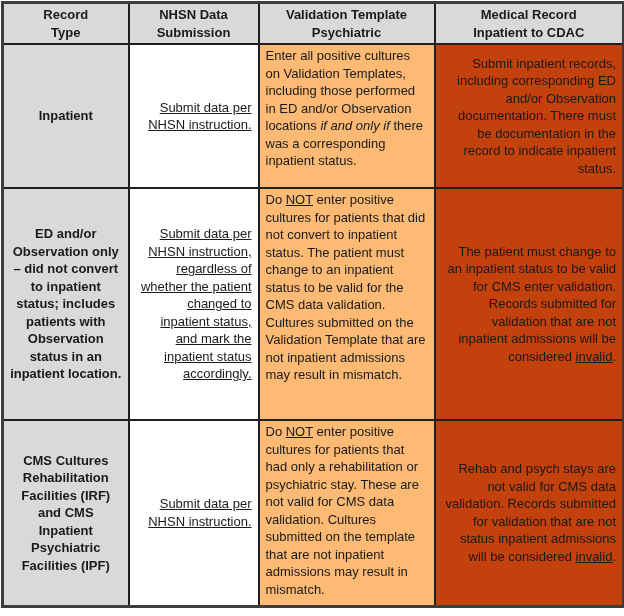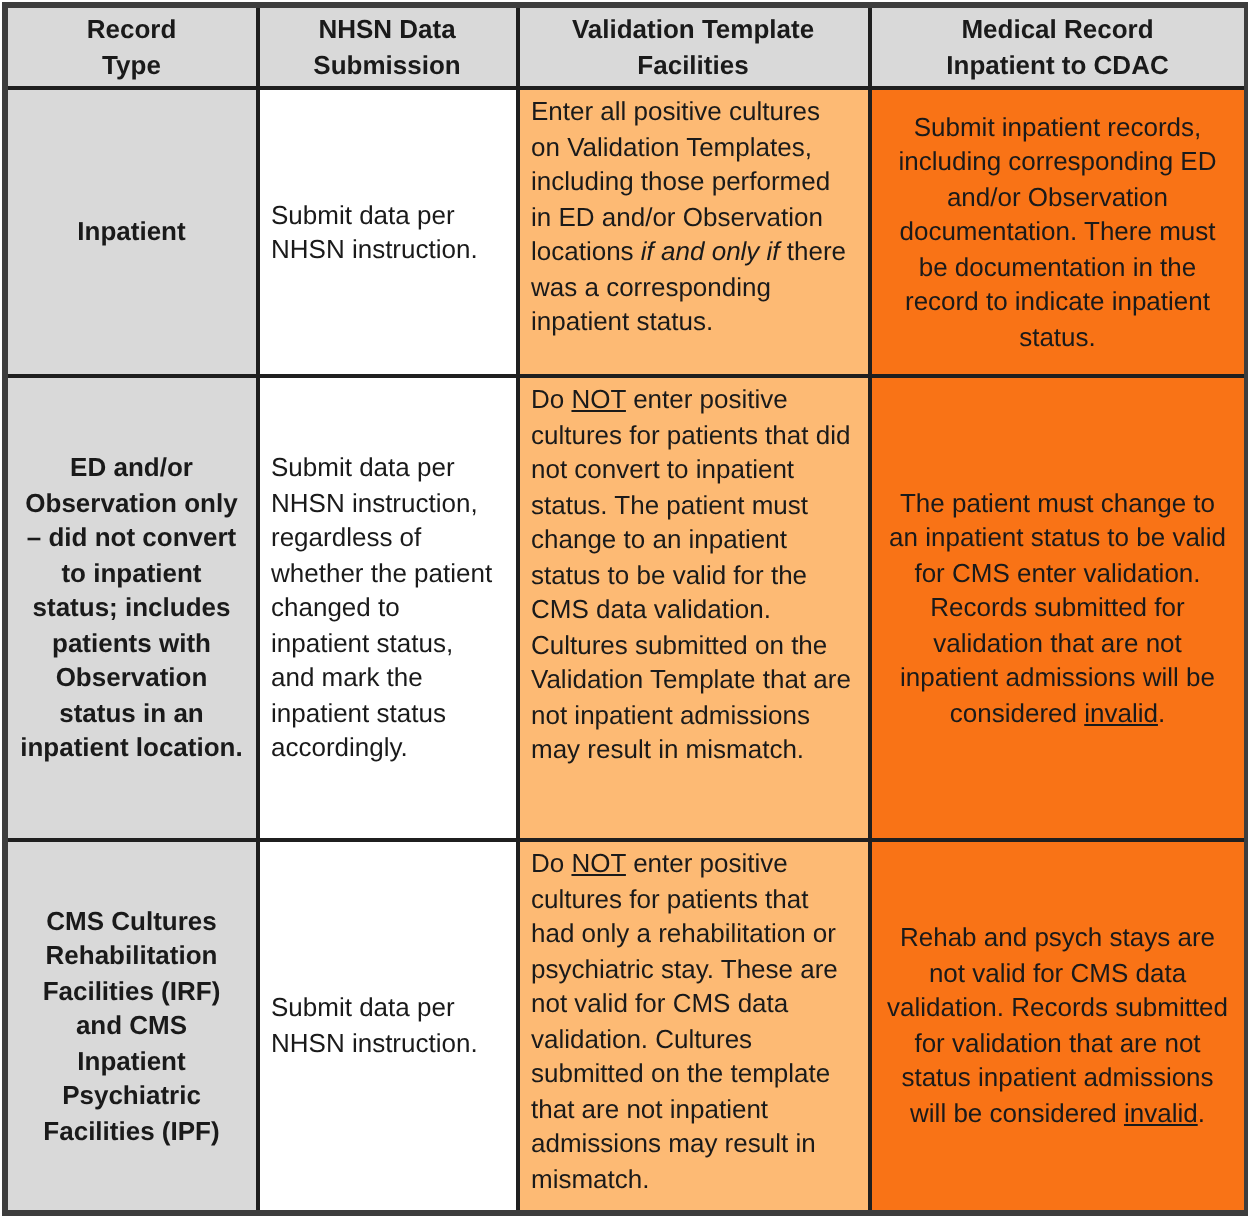--- a/index.html
+++ b/index.html
@@ -94,7 +94,7 @@
         <th>NHSN Data
 Submission</th>
         <th>Validation Template
-Facilities</th>
+Psychiatric</th>
         <th>Medical Record
 Inpatient to CDAC</th>
       </tr>

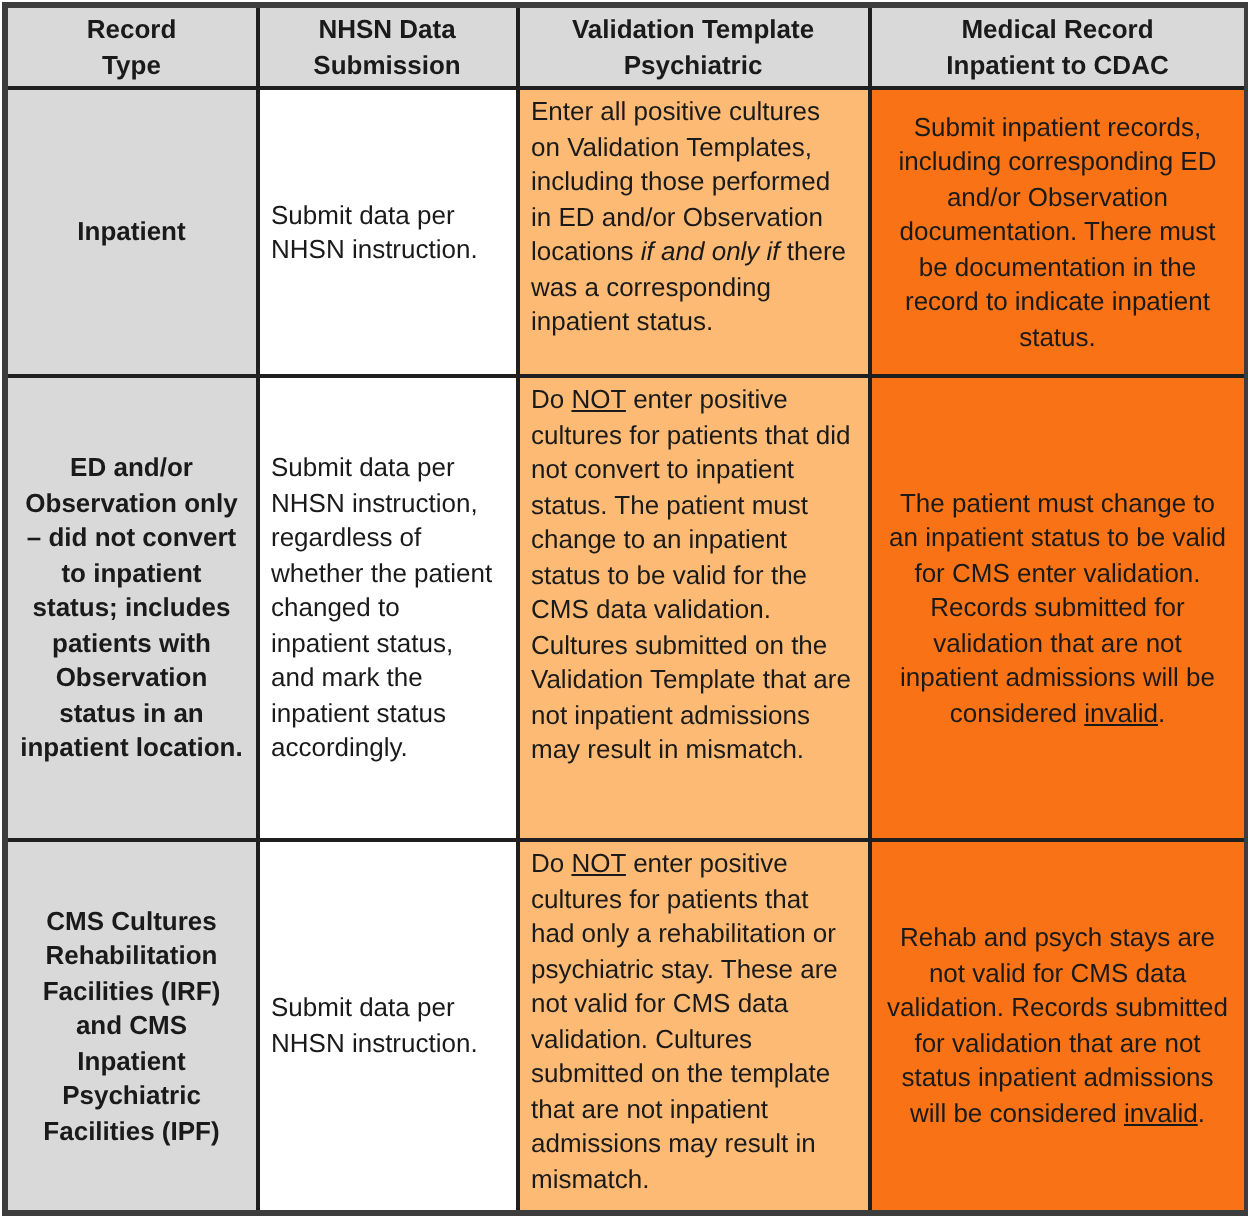--- a/index.html
+++ b/index.html
@@ -65,9 +65,9 @@
     text-align: left;
   }
   td.medical {
-    background: #f97316;
+    background: #c2410c;
     vertical-align: middle;
-    text-align: center;
+    text-align: right;
   }
   tr.row-1 { height: 144px; }
   tr.row-2 { height: 232px; }

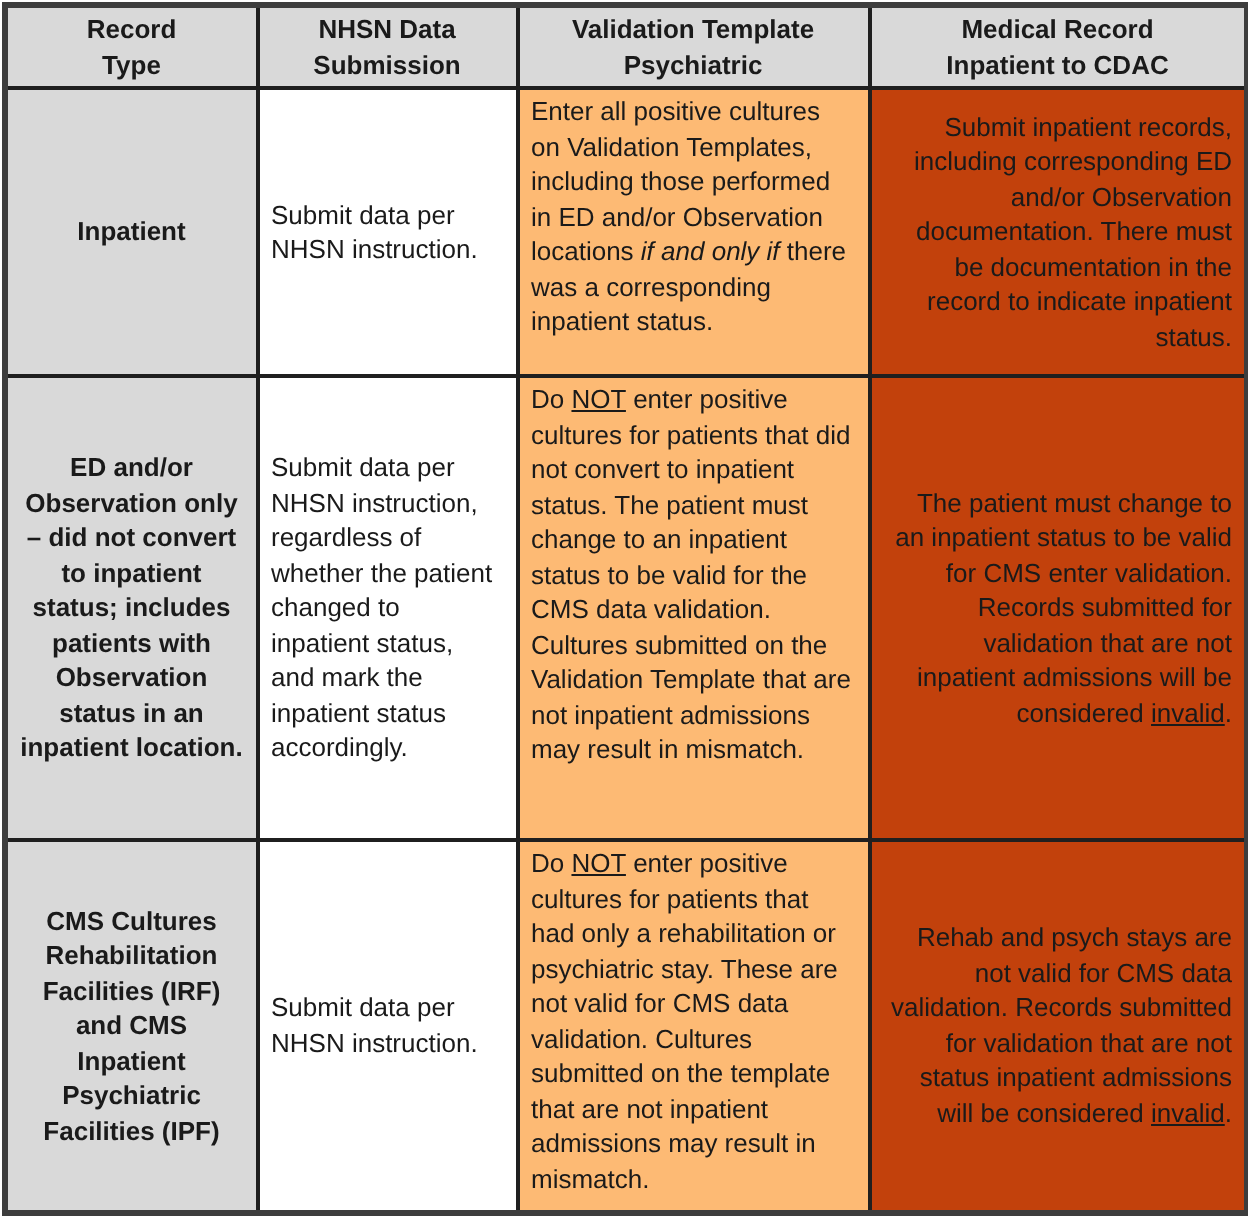--- a/index.html
+++ b/index.html
@@ -57,7 +57,8 @@
   td.nhsn {
     background: #ffffff;
     vertical-align: middle;
-    text-align: left;
+    text-align: right;
+    text-decoration: underline;
   }
   td.validation {
     background: #fdba74;

